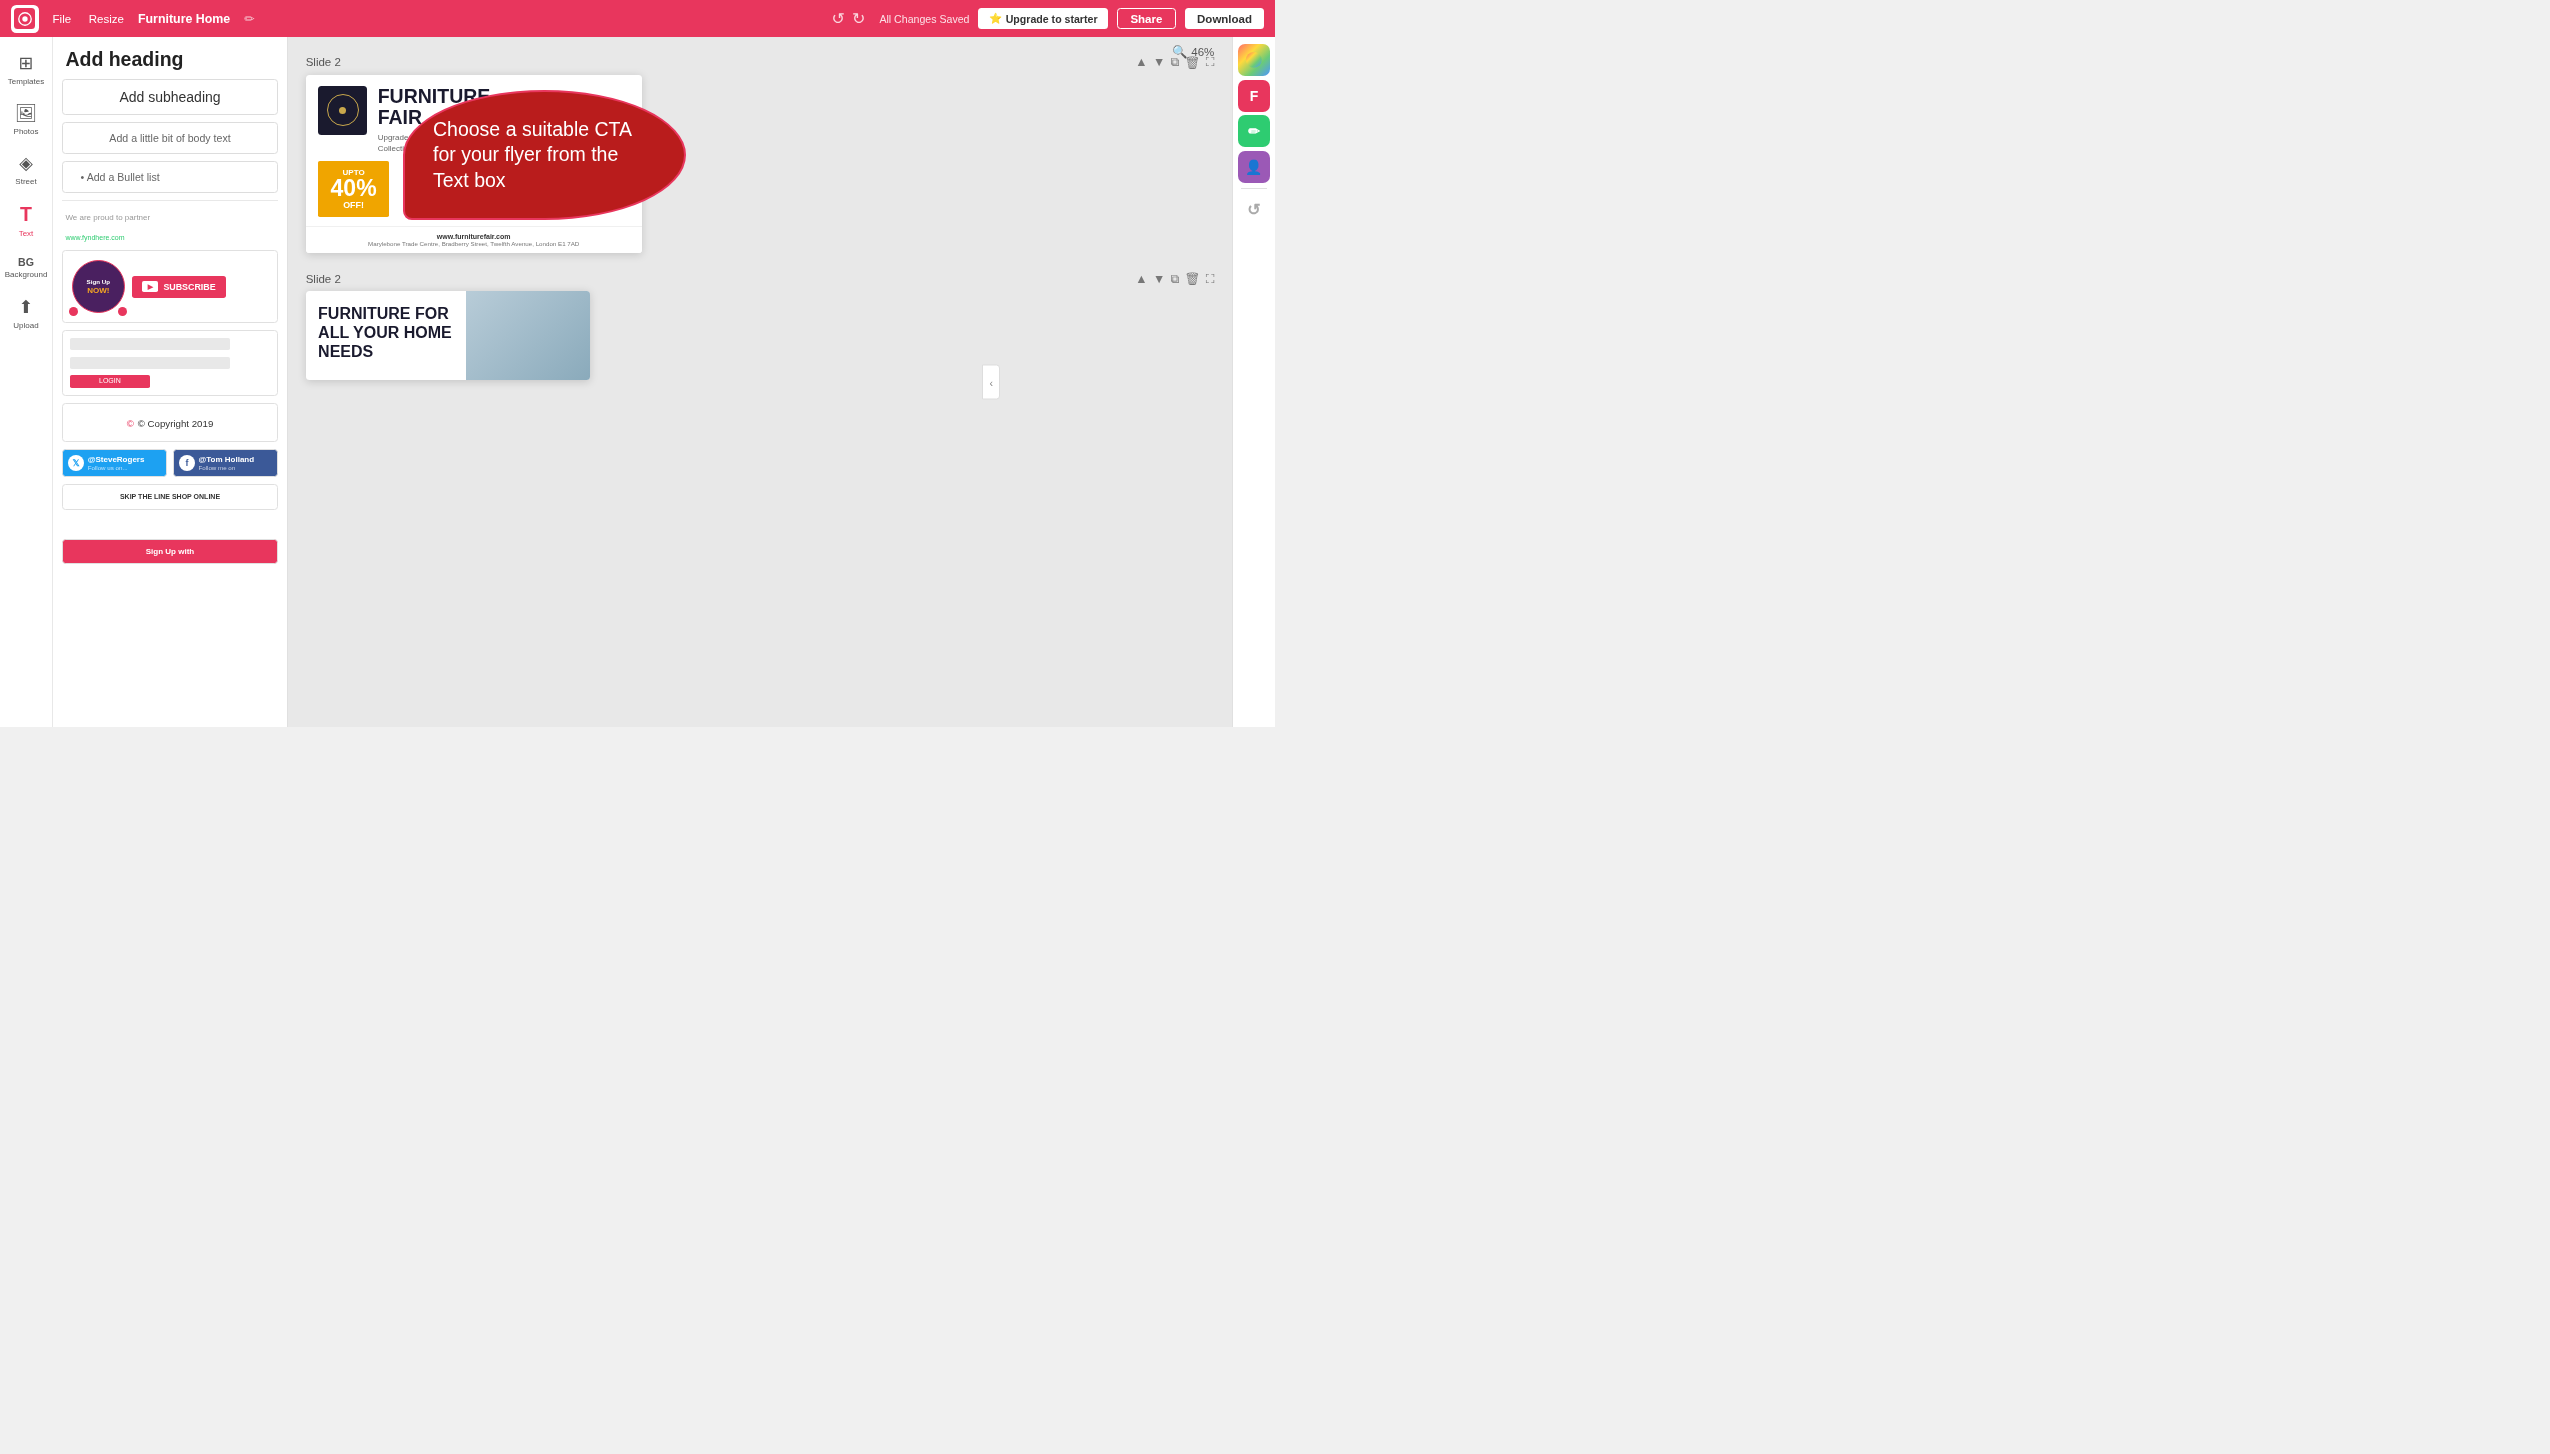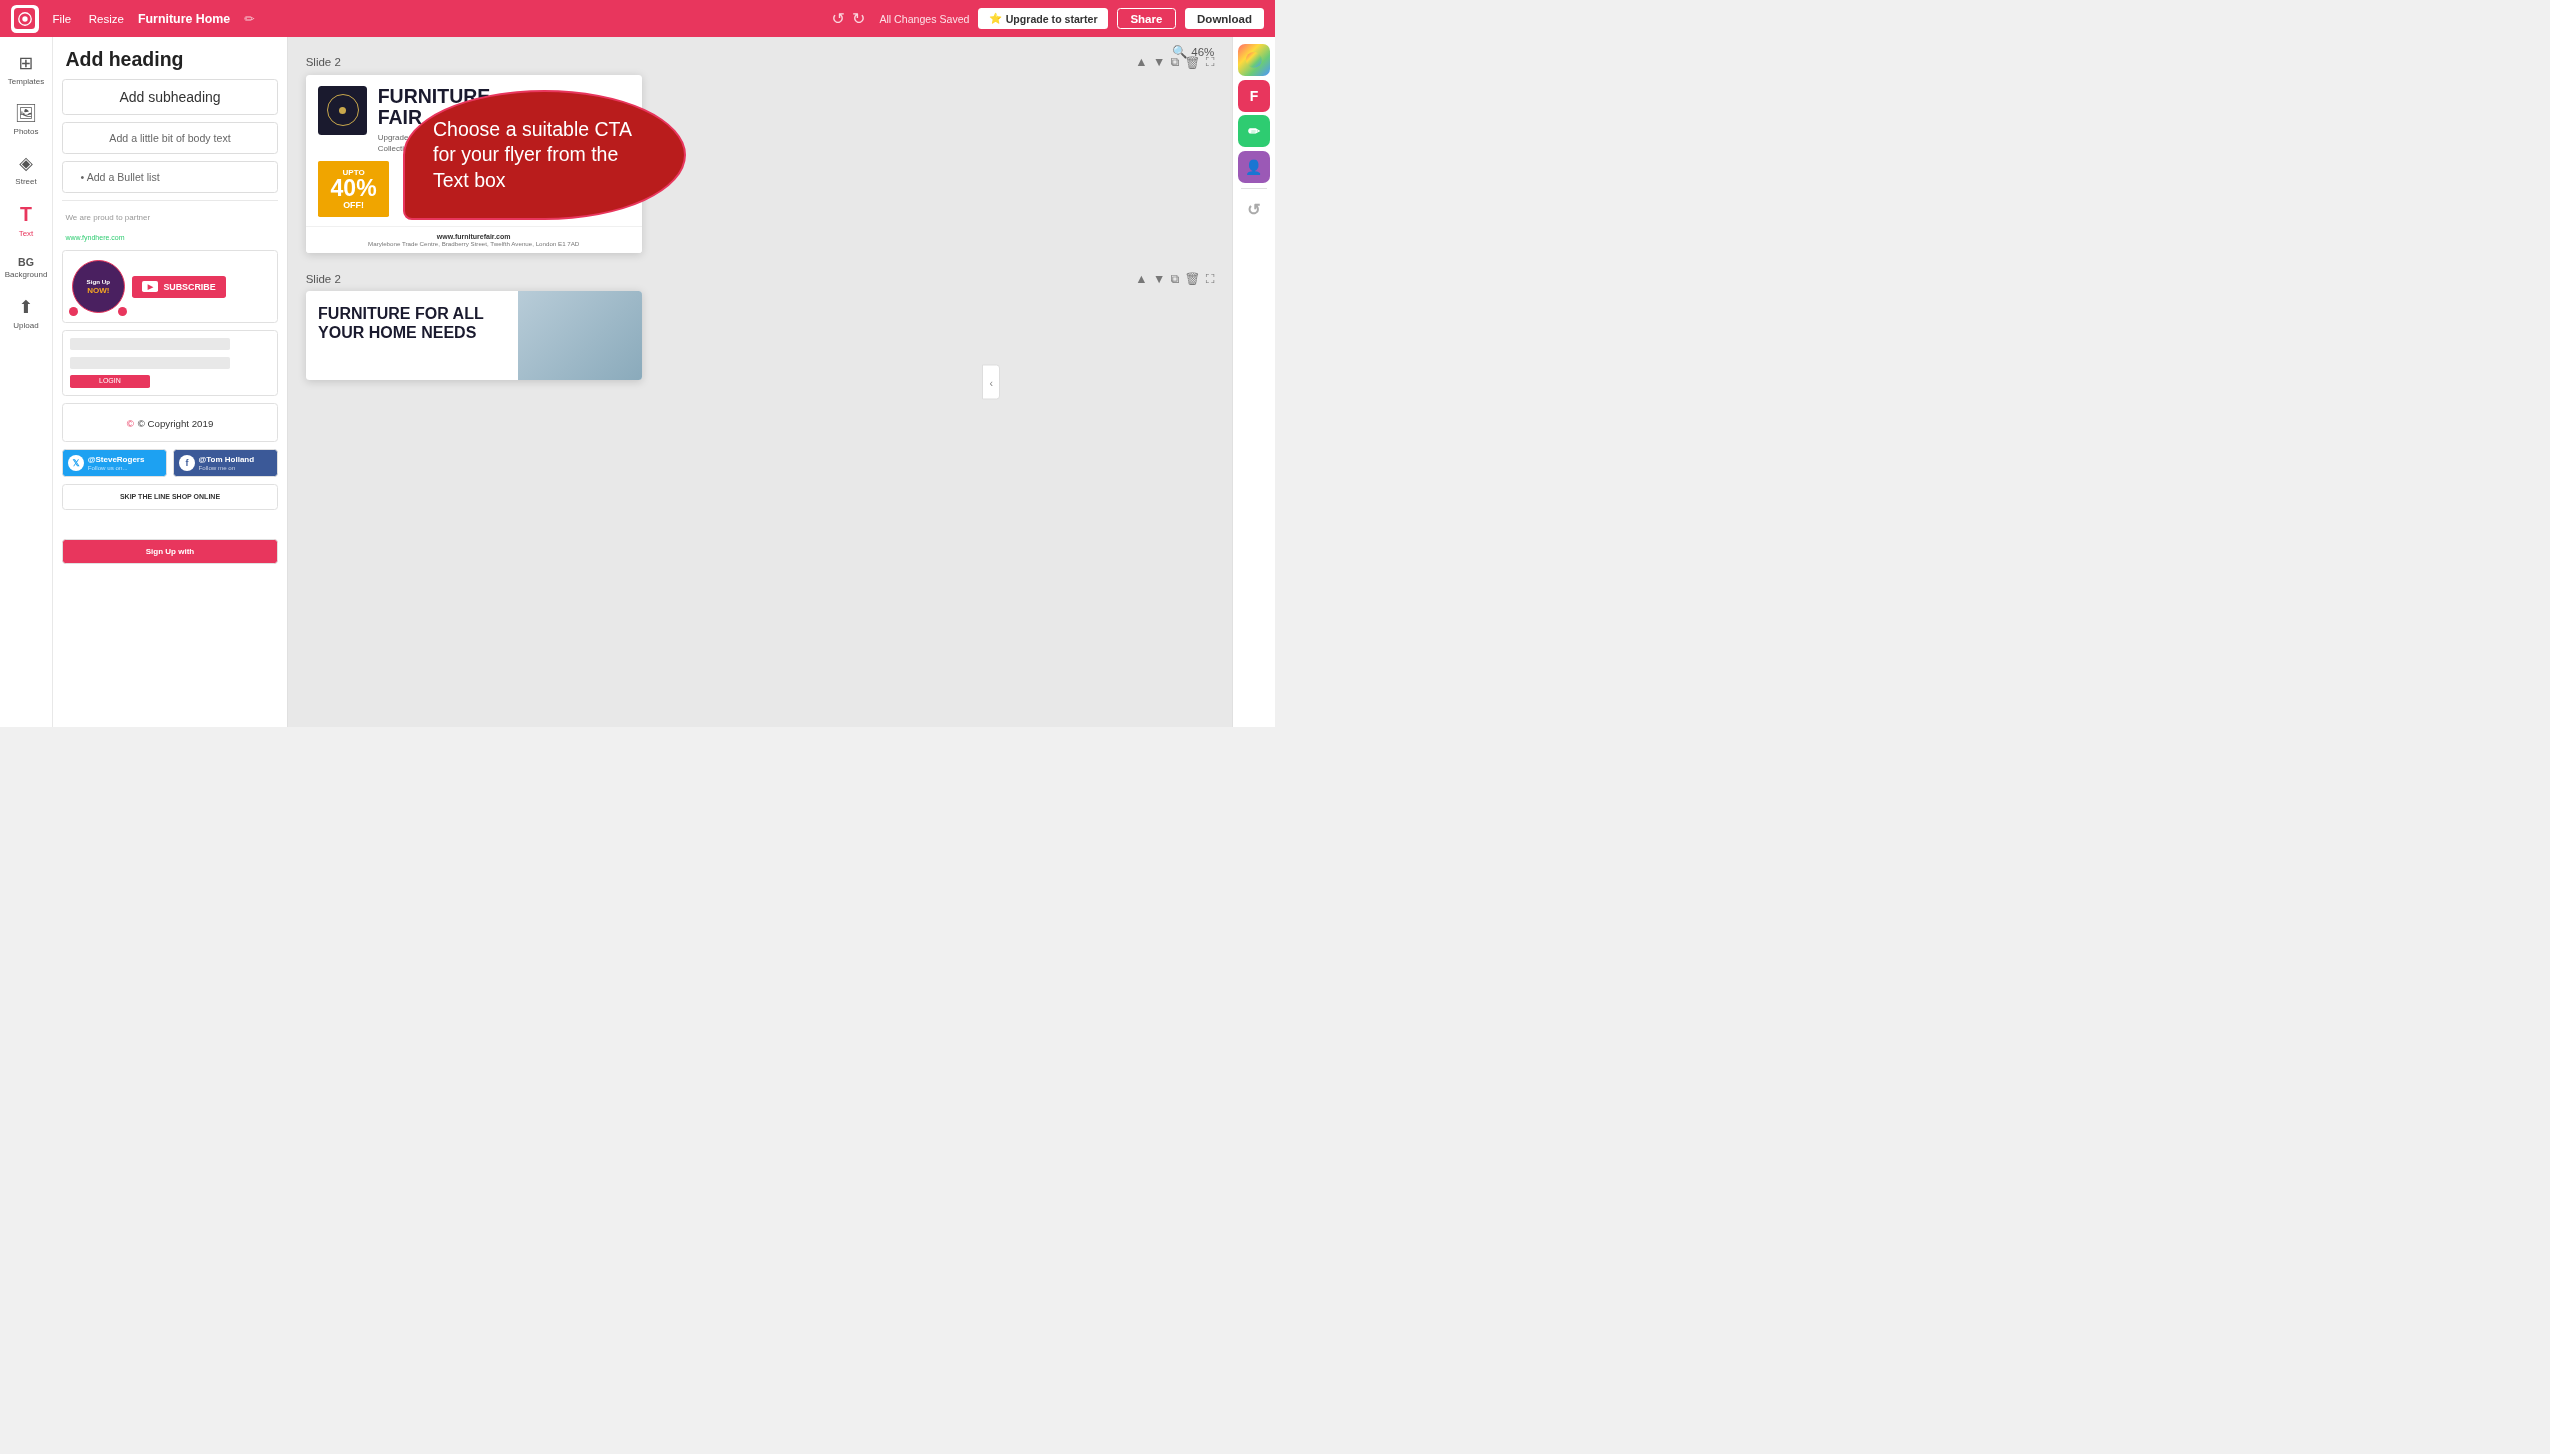--- a/index.html
+++ b/index.html
@@ -183,7 +183,7 @@
 
     
     .slide2-canvas {
-      width: 336px; background: #fff; border-radius: 3.5px; overflow: hidden;
+      width: 284px; background: #fff; border-radius: 3.5px; overflow: hidden;
       box-shadow: 0 1.8px 8.9px rgba(0,0,0,0.15); min-height: 89px;
     }
     .slide2-top { display: flex; }

